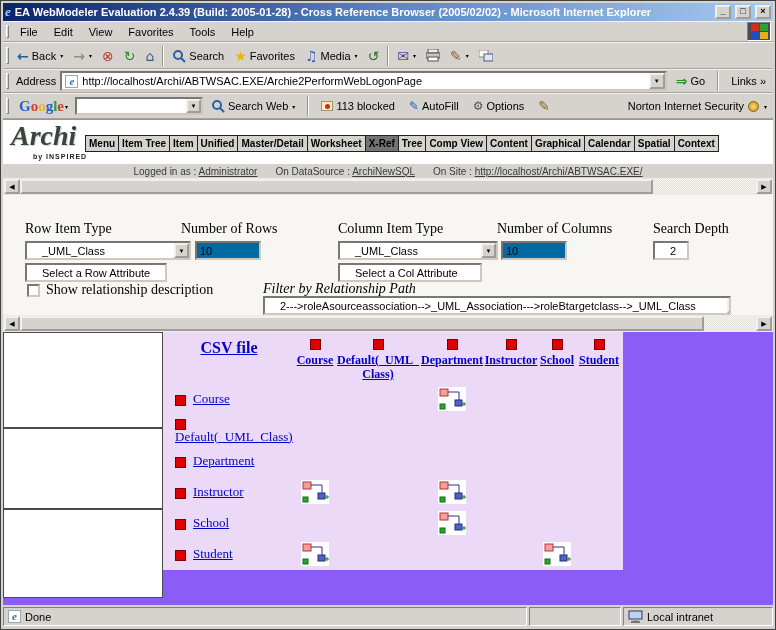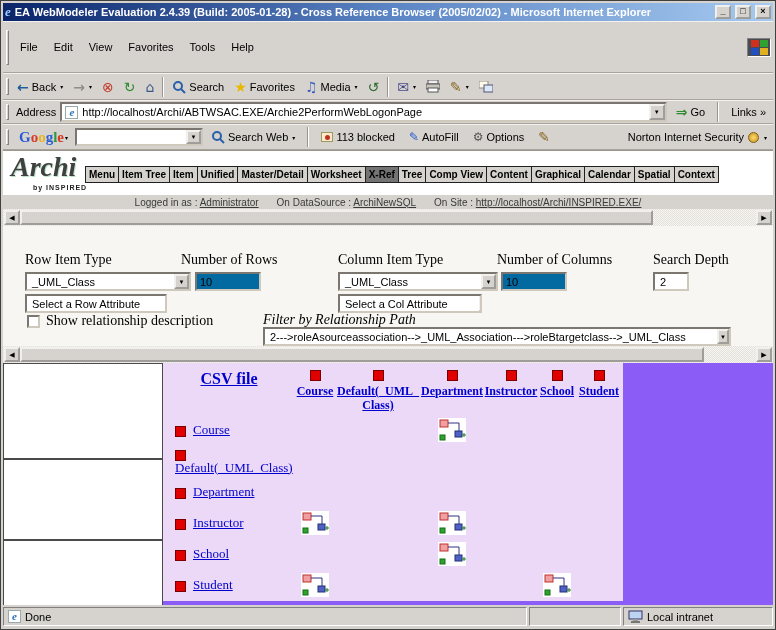--- a/index.html
+++ b/index.html
@@ -23,7 +23,7 @@
   .googlebar{flex:0 0 26px;gap:4px;}
   .grip{width:3px;height:70%;border:1px solid;border-color:#fff #808080 #808080 #fff;margin:0 3px 0 1px;}
   .menu-items{display:flex;}
-  .menu-item{padding:19px 8px;}
+  .menu-item{padding:3px 8px;}
   .winlogo{margin-left:auto;width:24px;height:19px;background:#4a4a52;border:1px solid;
            border-color:#808080 #fff #fff #808080;display:grid;
            grid-template-columns:8px 8px;grid-template-rows:7px 7px;gap:1px;place-content:center;}

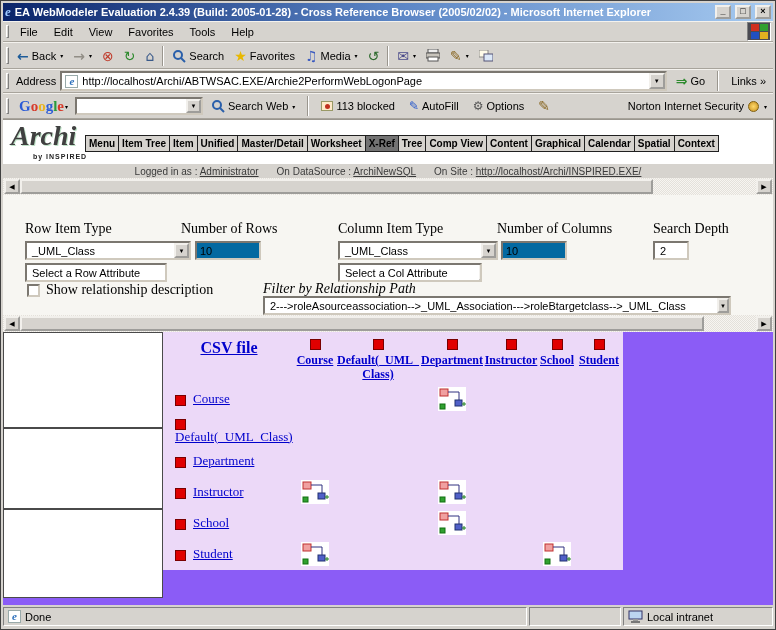--- a/index.html
+++ b/index.html
@@ -289,7 +289,7 @@
     <span><span>On DataSource :</span>
       <span class="uv">ArchiNewSQL</span></span>
     <span><span>On Site :</span>
-      <span class="uv">http://localhost/Archi/INSPIRED.EXE/</span></span>
+      <span class="uv">http://localhost/Archi/ABTWSAC.EXE/</span></span>
   </div>
 
   <div class="hscroll">

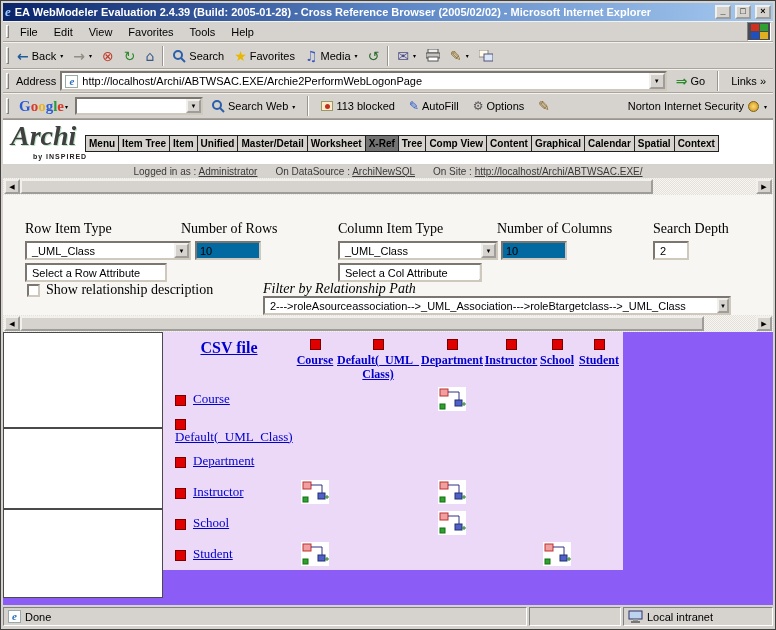--- a/index.html
+++ b/index.html
@@ -79,7 +79,7 @@
             font-family:"Liberation Serif","DejaVu Serif",serif;font-size:14px;}
   .flabel{position:absolute;white-space:nowrap;}
   .combo{position:absolute;height:19px;background:#fff;border:2px inset #cfc9bd;display:flex;
-         align-items:center;padding-left:5px;font:11px "Liberation Sans","DejaVu Sans",sans-serif;
+         align-items:center;padding-left:15px;font:11px "Liberation Sans","DejaVu Sans",sans-serif;
          white-space:nowrap;overflow:hidden;gap:31px;}
   .tinput{position:absolute;height:19px;background:#0369a1;border:2px inset #cfc9bd;
           font:11px "Liberation Sans",sans-serif;padding:2px 3px;}

